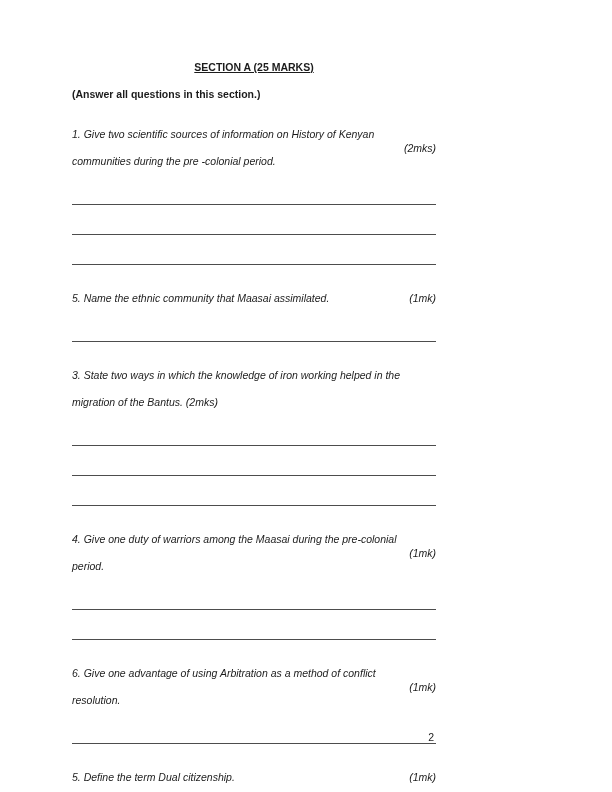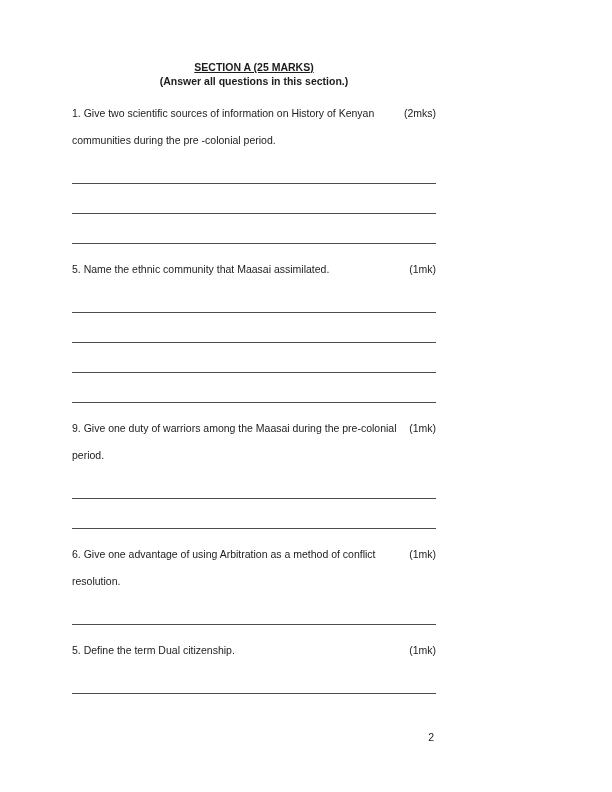--- a/index.html
+++ b/index.html
@@ -27,9 +27,8 @@
     line-height: 14px;
   }
   .subheading {
-    text-align: center;
     font-weight: bold;
-    margin-top: 0;
+    margin-top: 13px;
     line-height: 14px;
   }
   .questions { margin-top: 0; }

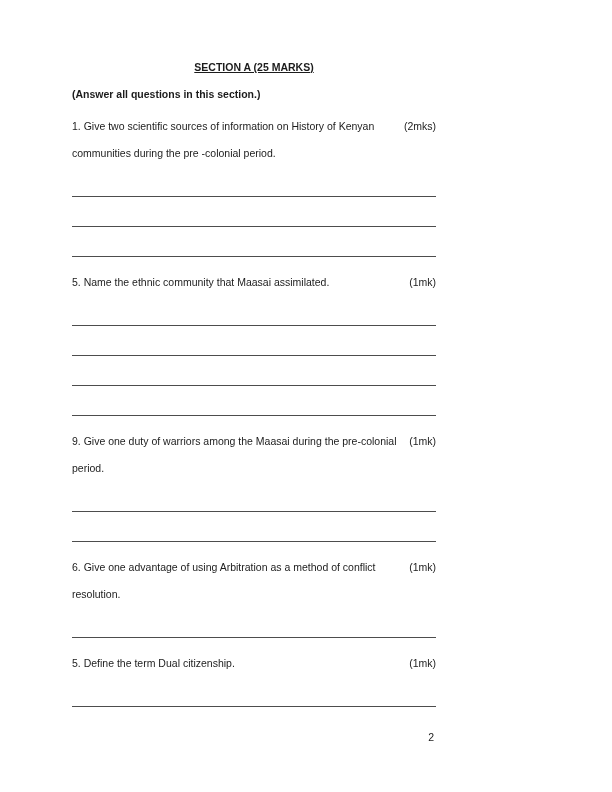--- a/index.html
+++ b/index.html
@@ -34,9 +34,10 @@
   .questions { margin-top: 0; }
   .question-row {
     display: flex;
-    align-items: flex-start;
+    align-items: center;
     line-height: 27px;
-    margin-top: 12px;
+    margin-top: 20px;
+    font-style: italic;
   }
   .question-text { flex: 1 1 auto; }
   .question-marks { white-space: nowrap; margin-left: 8px; }

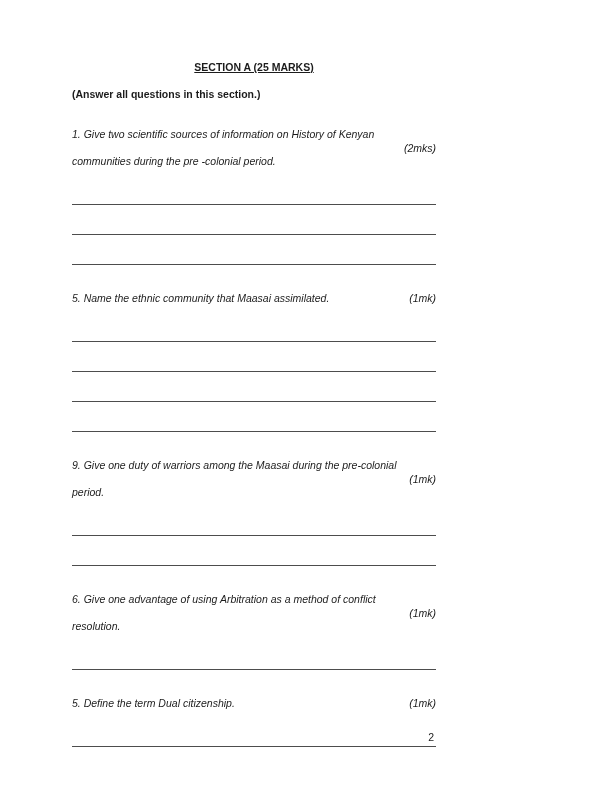--- a/index.html
+++ b/index.html
@@ -80,6 +80,10 @@
       </div>
 
   <div class="question-block">
+    <div class="question-row">
+      <span class="question-text">3. State two ways in which the knowledge of iron working helped in the migration of the Bantus. (2mks)</span>
+      <span class="question-marks"></span>
+    </div>
   <div class="blank-line"></div>
         <div class="blank-line"></div>
         <div class="blank-line"></div>

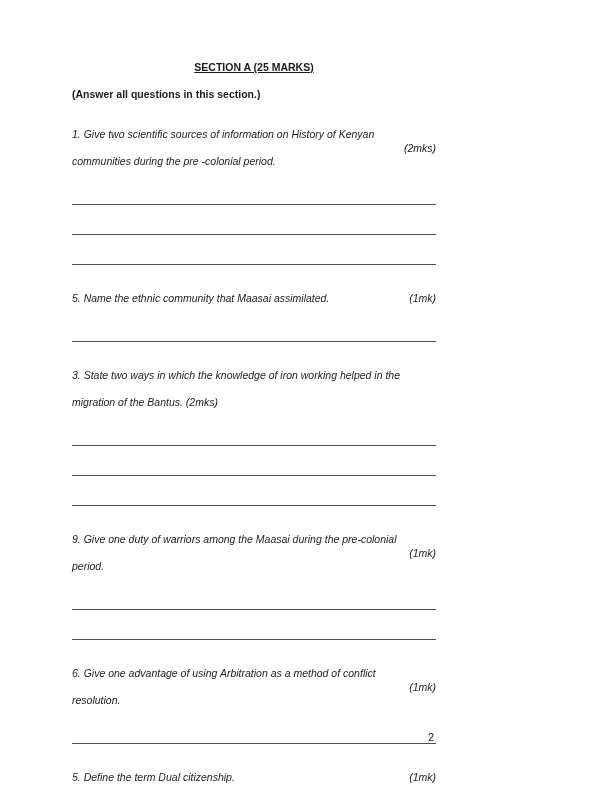--- a/index.html
+++ b/index.html
@@ -91,7 +91,7 @@
 
   <div class="question-block">
     <div class="question-row">
-      <span class="question-text">9. Give one duty of warriors among the Maasai during the pre-colonial period.</span>
+      <span class="question-text">4. Give one duty of warriors among the Maasai during the pre-colonial period.</span>
       <span class="question-marks">(1mk)</span>
     </div>
   <div class="blank-line"></div>

